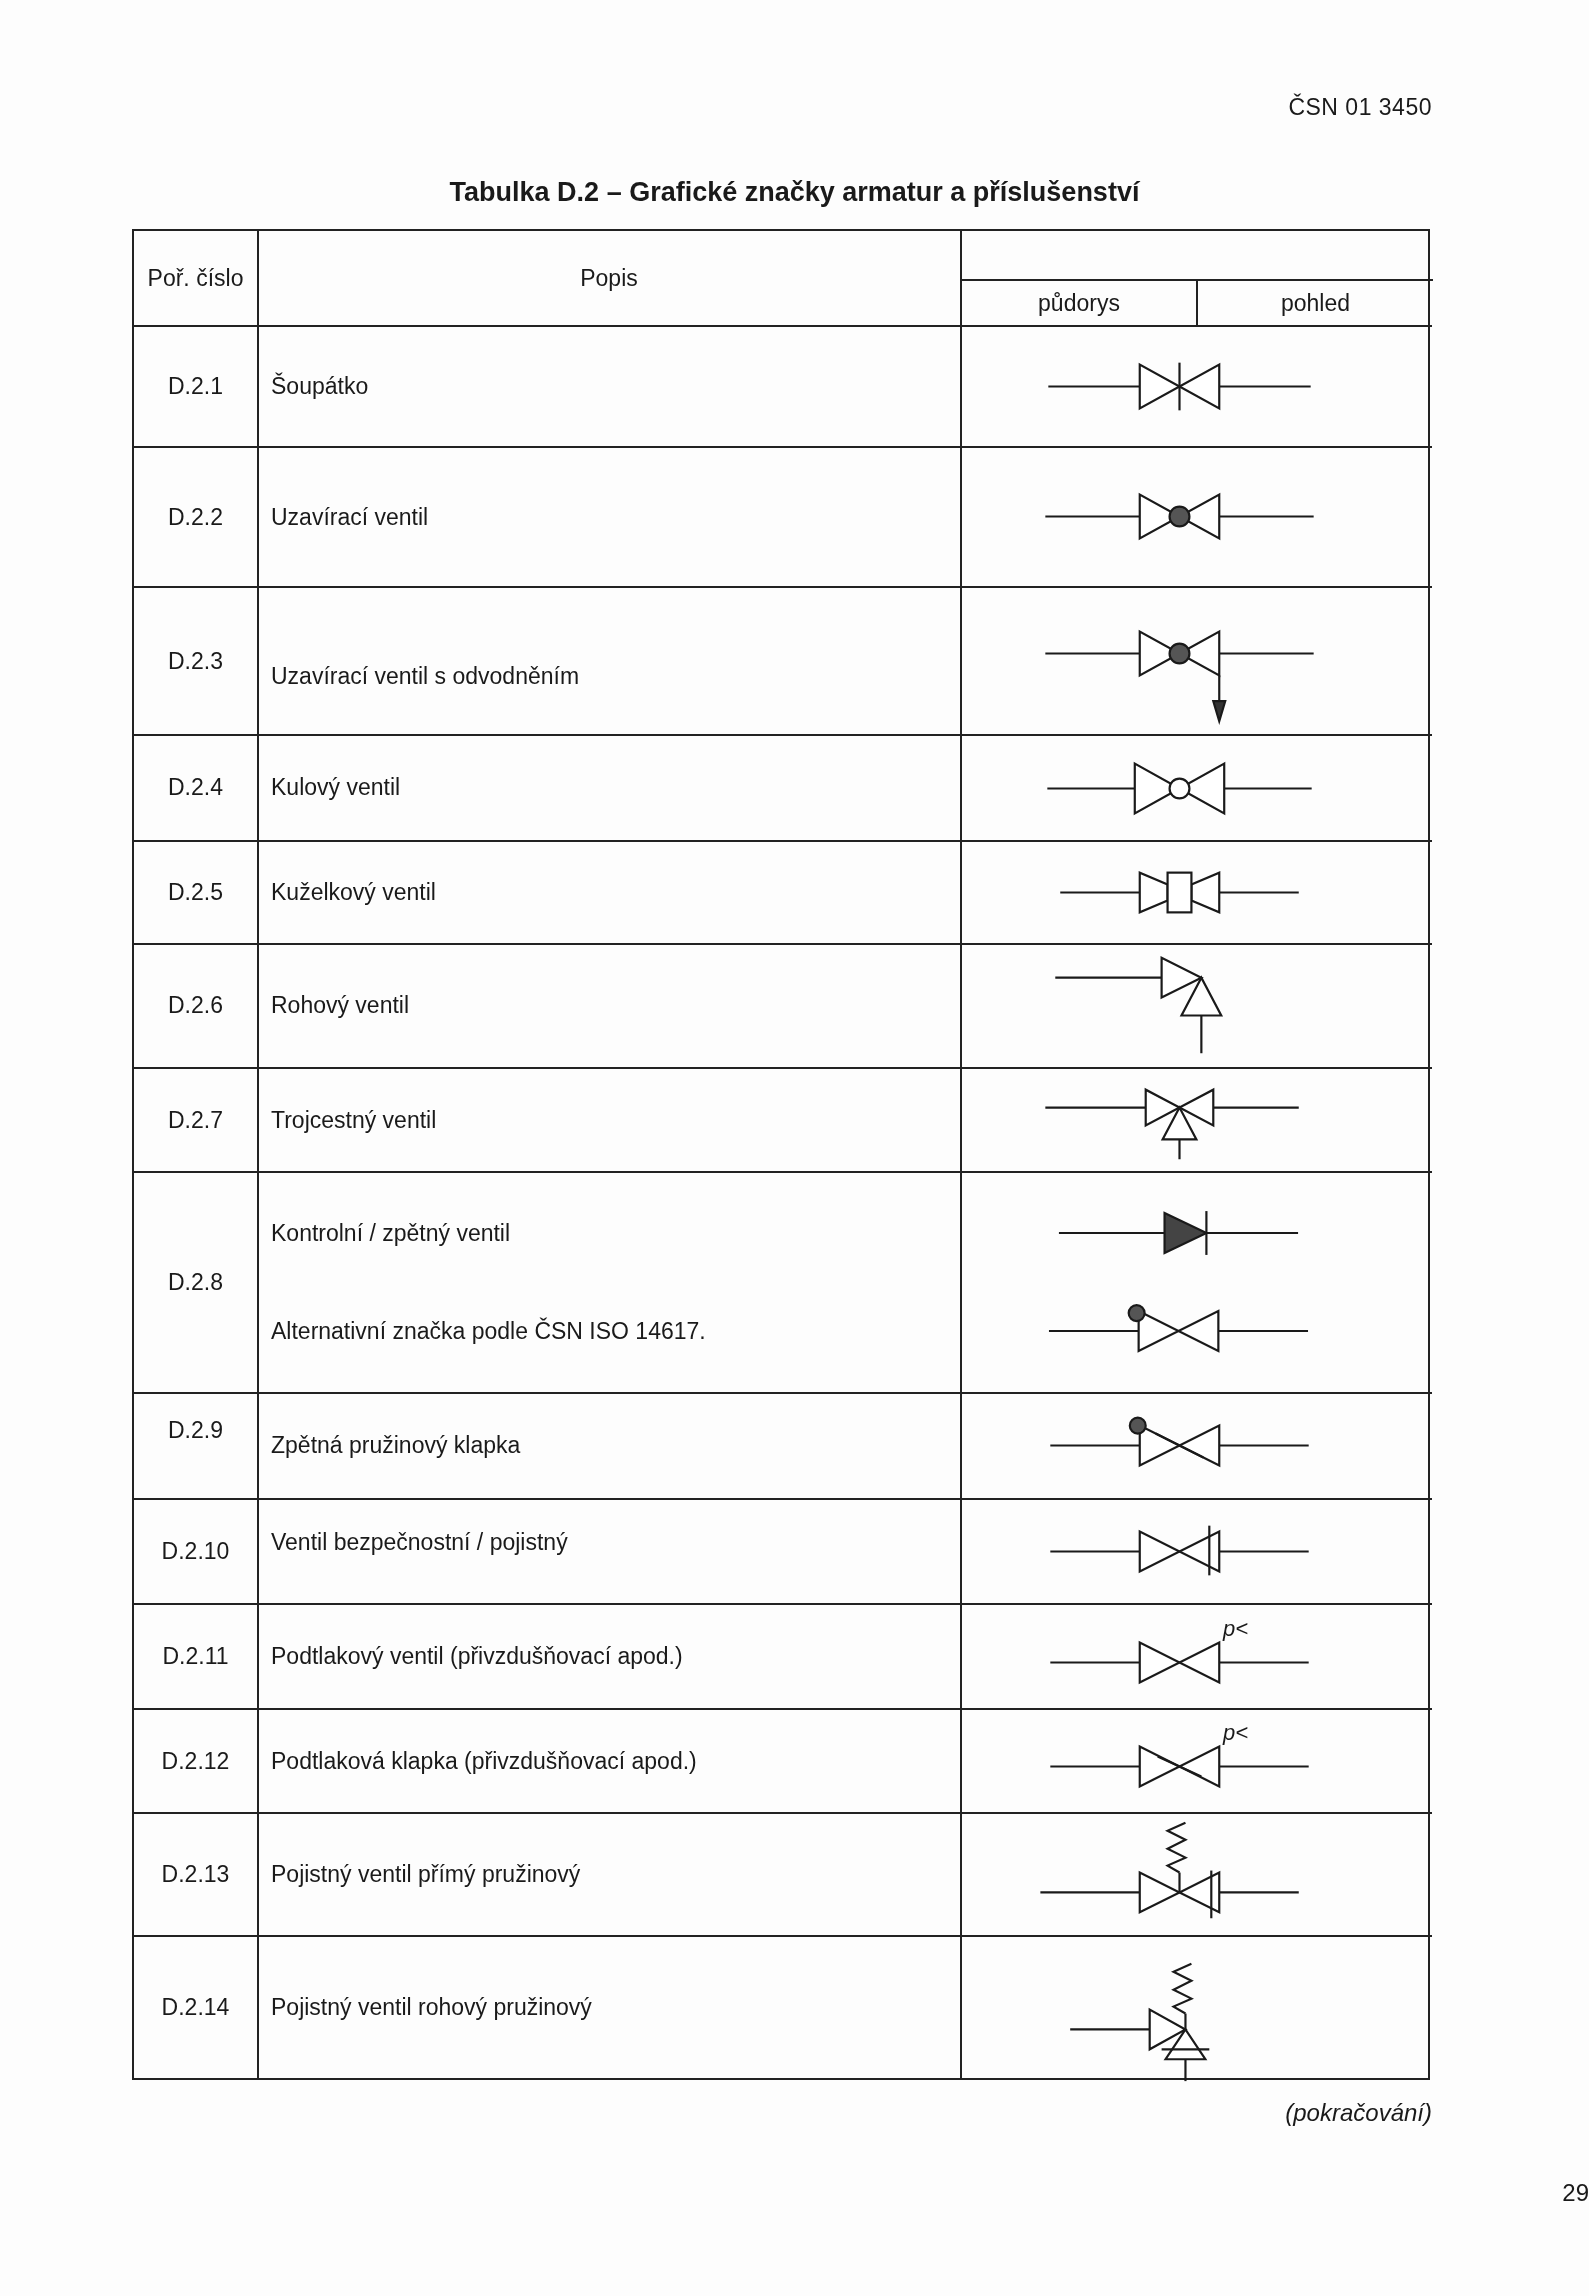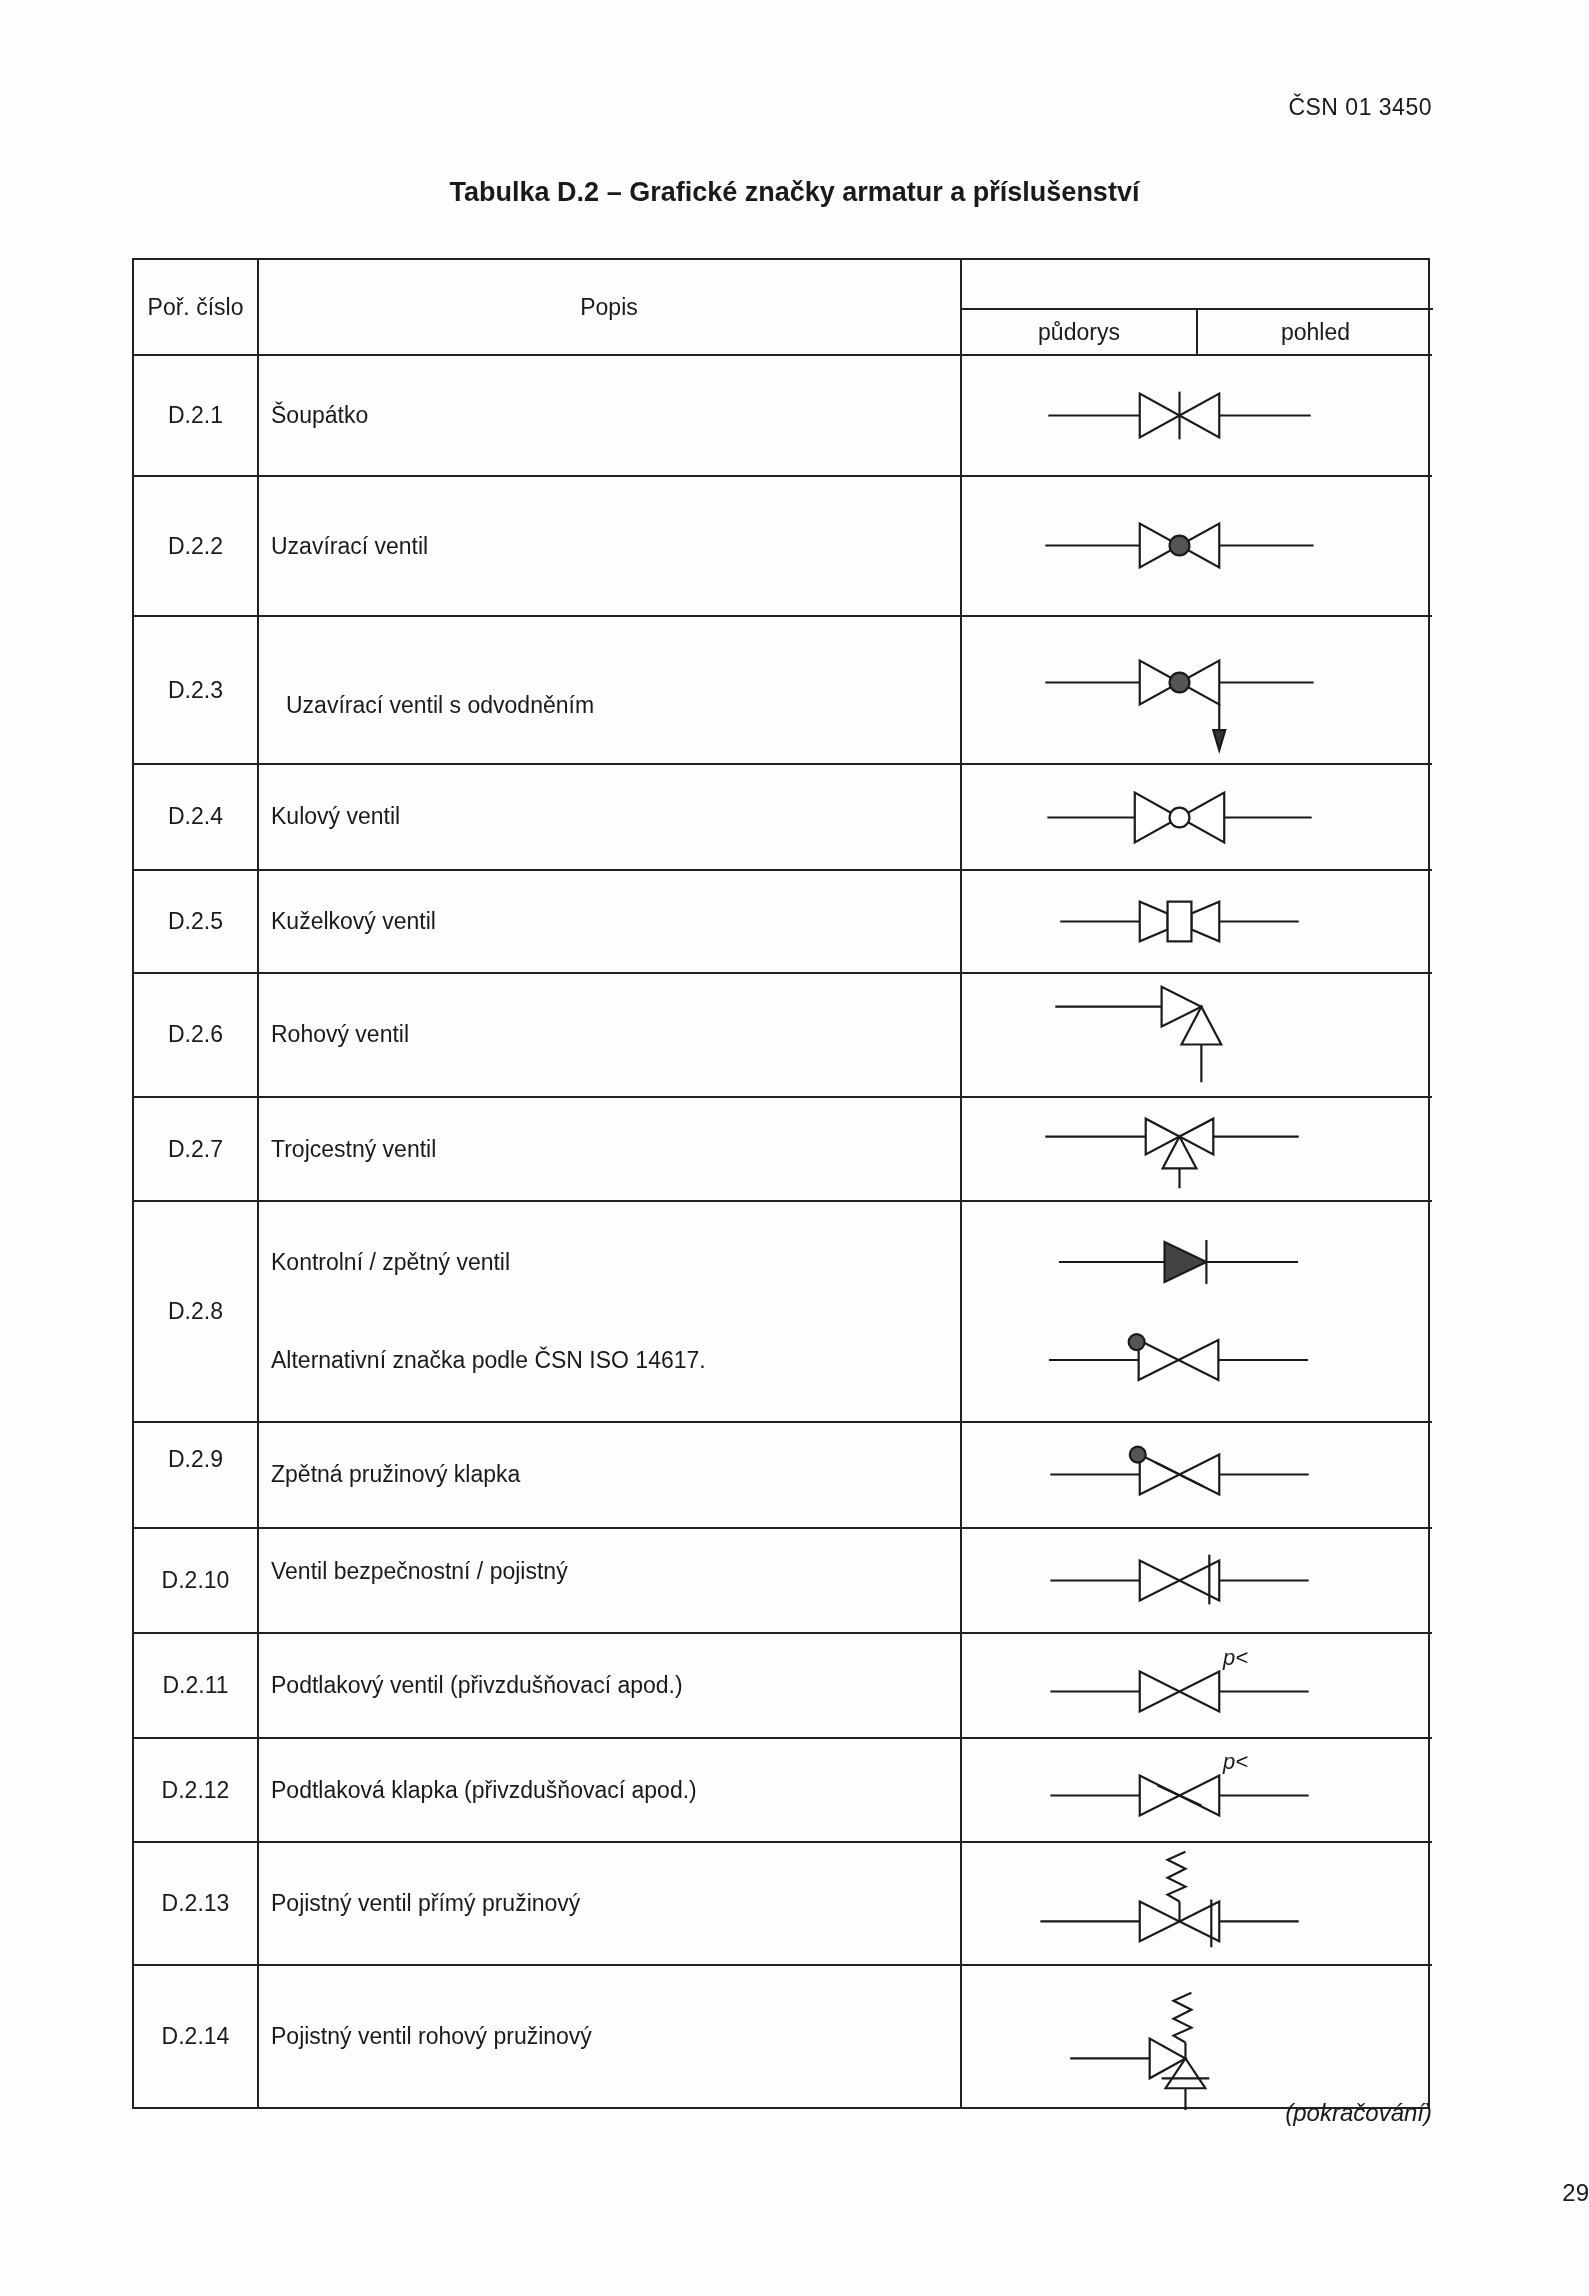--- a/index.html
+++ b/index.html
@@ -7,7 +7,7 @@
          font-family:"Liberation Sans", sans-serif; color:#1a1a1a; }
   .std { position:absolute; top:94px; right:157px; font-size:23px; letter-spacing:0.5px; }
   .title { position:absolute; top:177px; left:0; width:1589px; text-align:center; font-size:27px; font-weight:bold; }
-  .tbl { position:absolute; left:132px; top:229px; width:1298px; height:1851px; border:2px solid #222; box-sizing:border-box;margin-top:29px; }
+  .tbl { position:absolute; left:132px; top:229px; width:1298px; height:1851px; border:2px solid #222; box-sizing:border-box; }
   .vline, .hline { position:absolute; background:#222; }
   .cell { position:absolute; font-size:23px; display:flex; align-items:center; }
   .center { justify-content:center; text-align:center; }

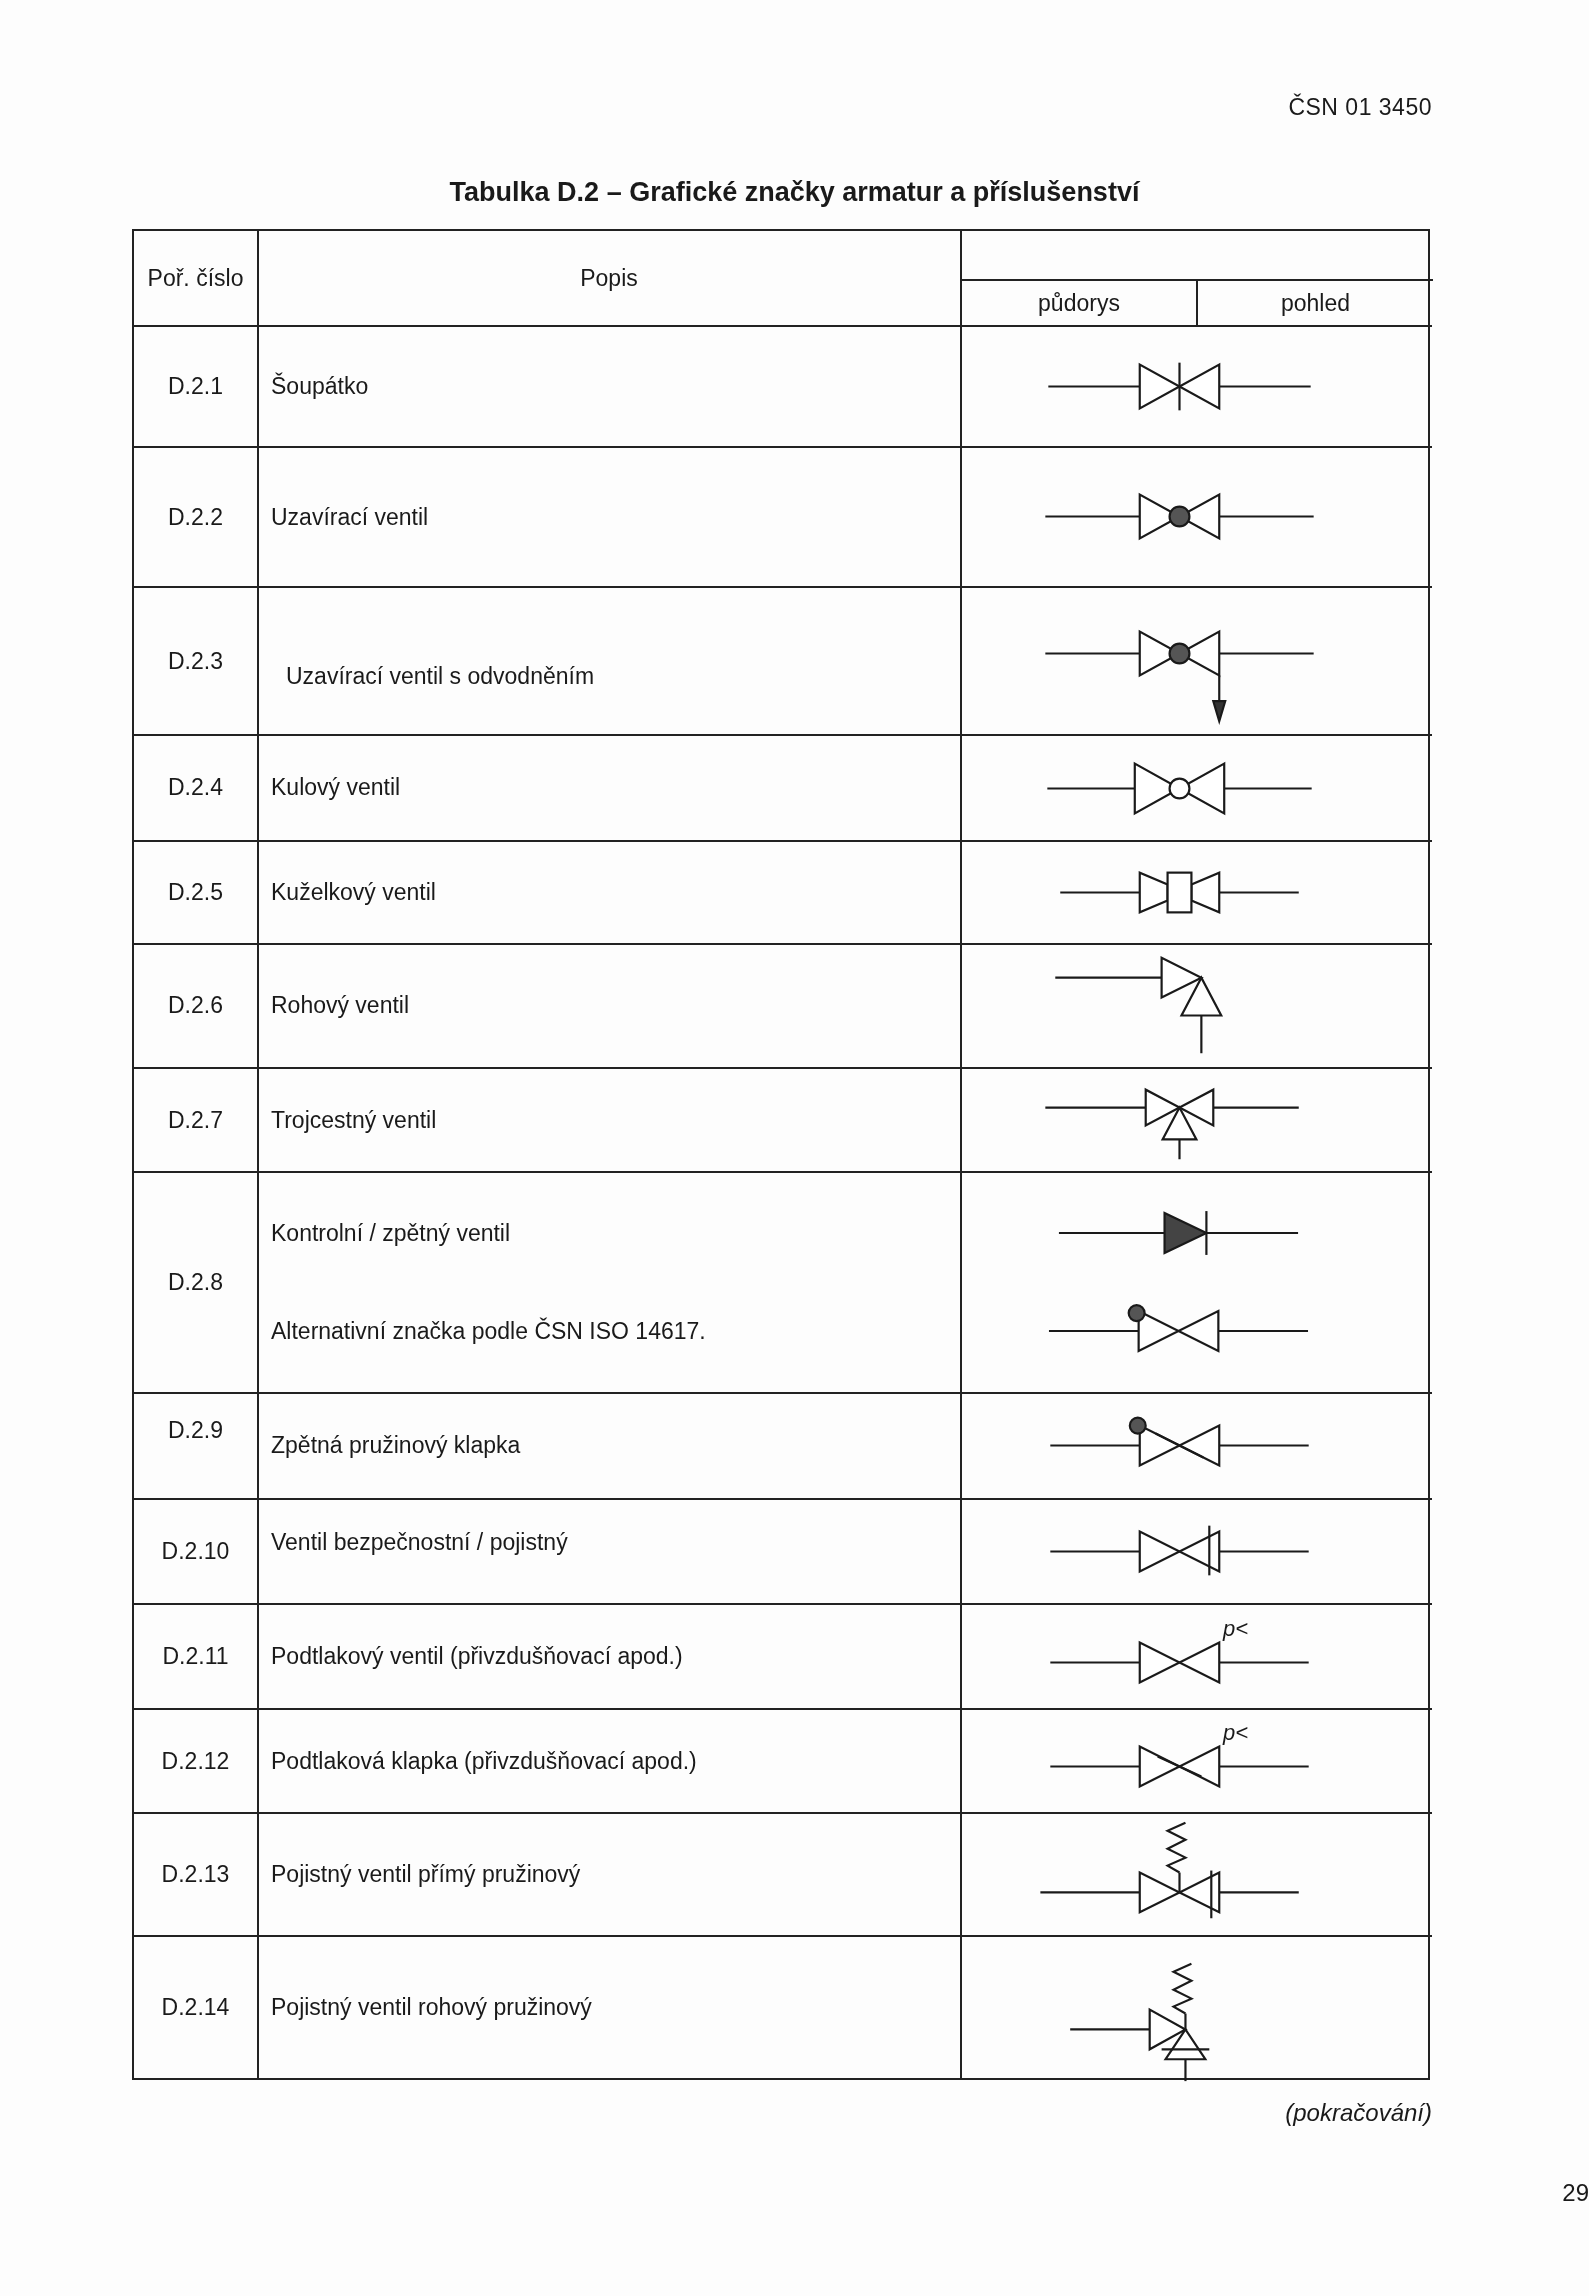--- a/index.html
+++ b/index.html
@@ -75,7 +75,7 @@
       </div>
       <div>
         <div class="cell center" style="left:0;top:357px;width:123px;height:146px">D.2.3</div>
-        <div class="cell" style="left:152px;top:357px;width:677px;height:176px">Uzavírací ventil s odvodněním</div>
+        <div class="cell" style="left:137px;top:357px;width:677px;height:176px">Uzavírací ventil s odvodněním</div>
         <svg class="sym" style="left:896px;top:343px" width="299" height="159" viewBox="-150 -80 300 160" fill="none">
           <line x1="-135" y1="0" x2="-40" y2="0"></line>
           <line x1="40" y1="0" x2="135" y2="0"></line>

